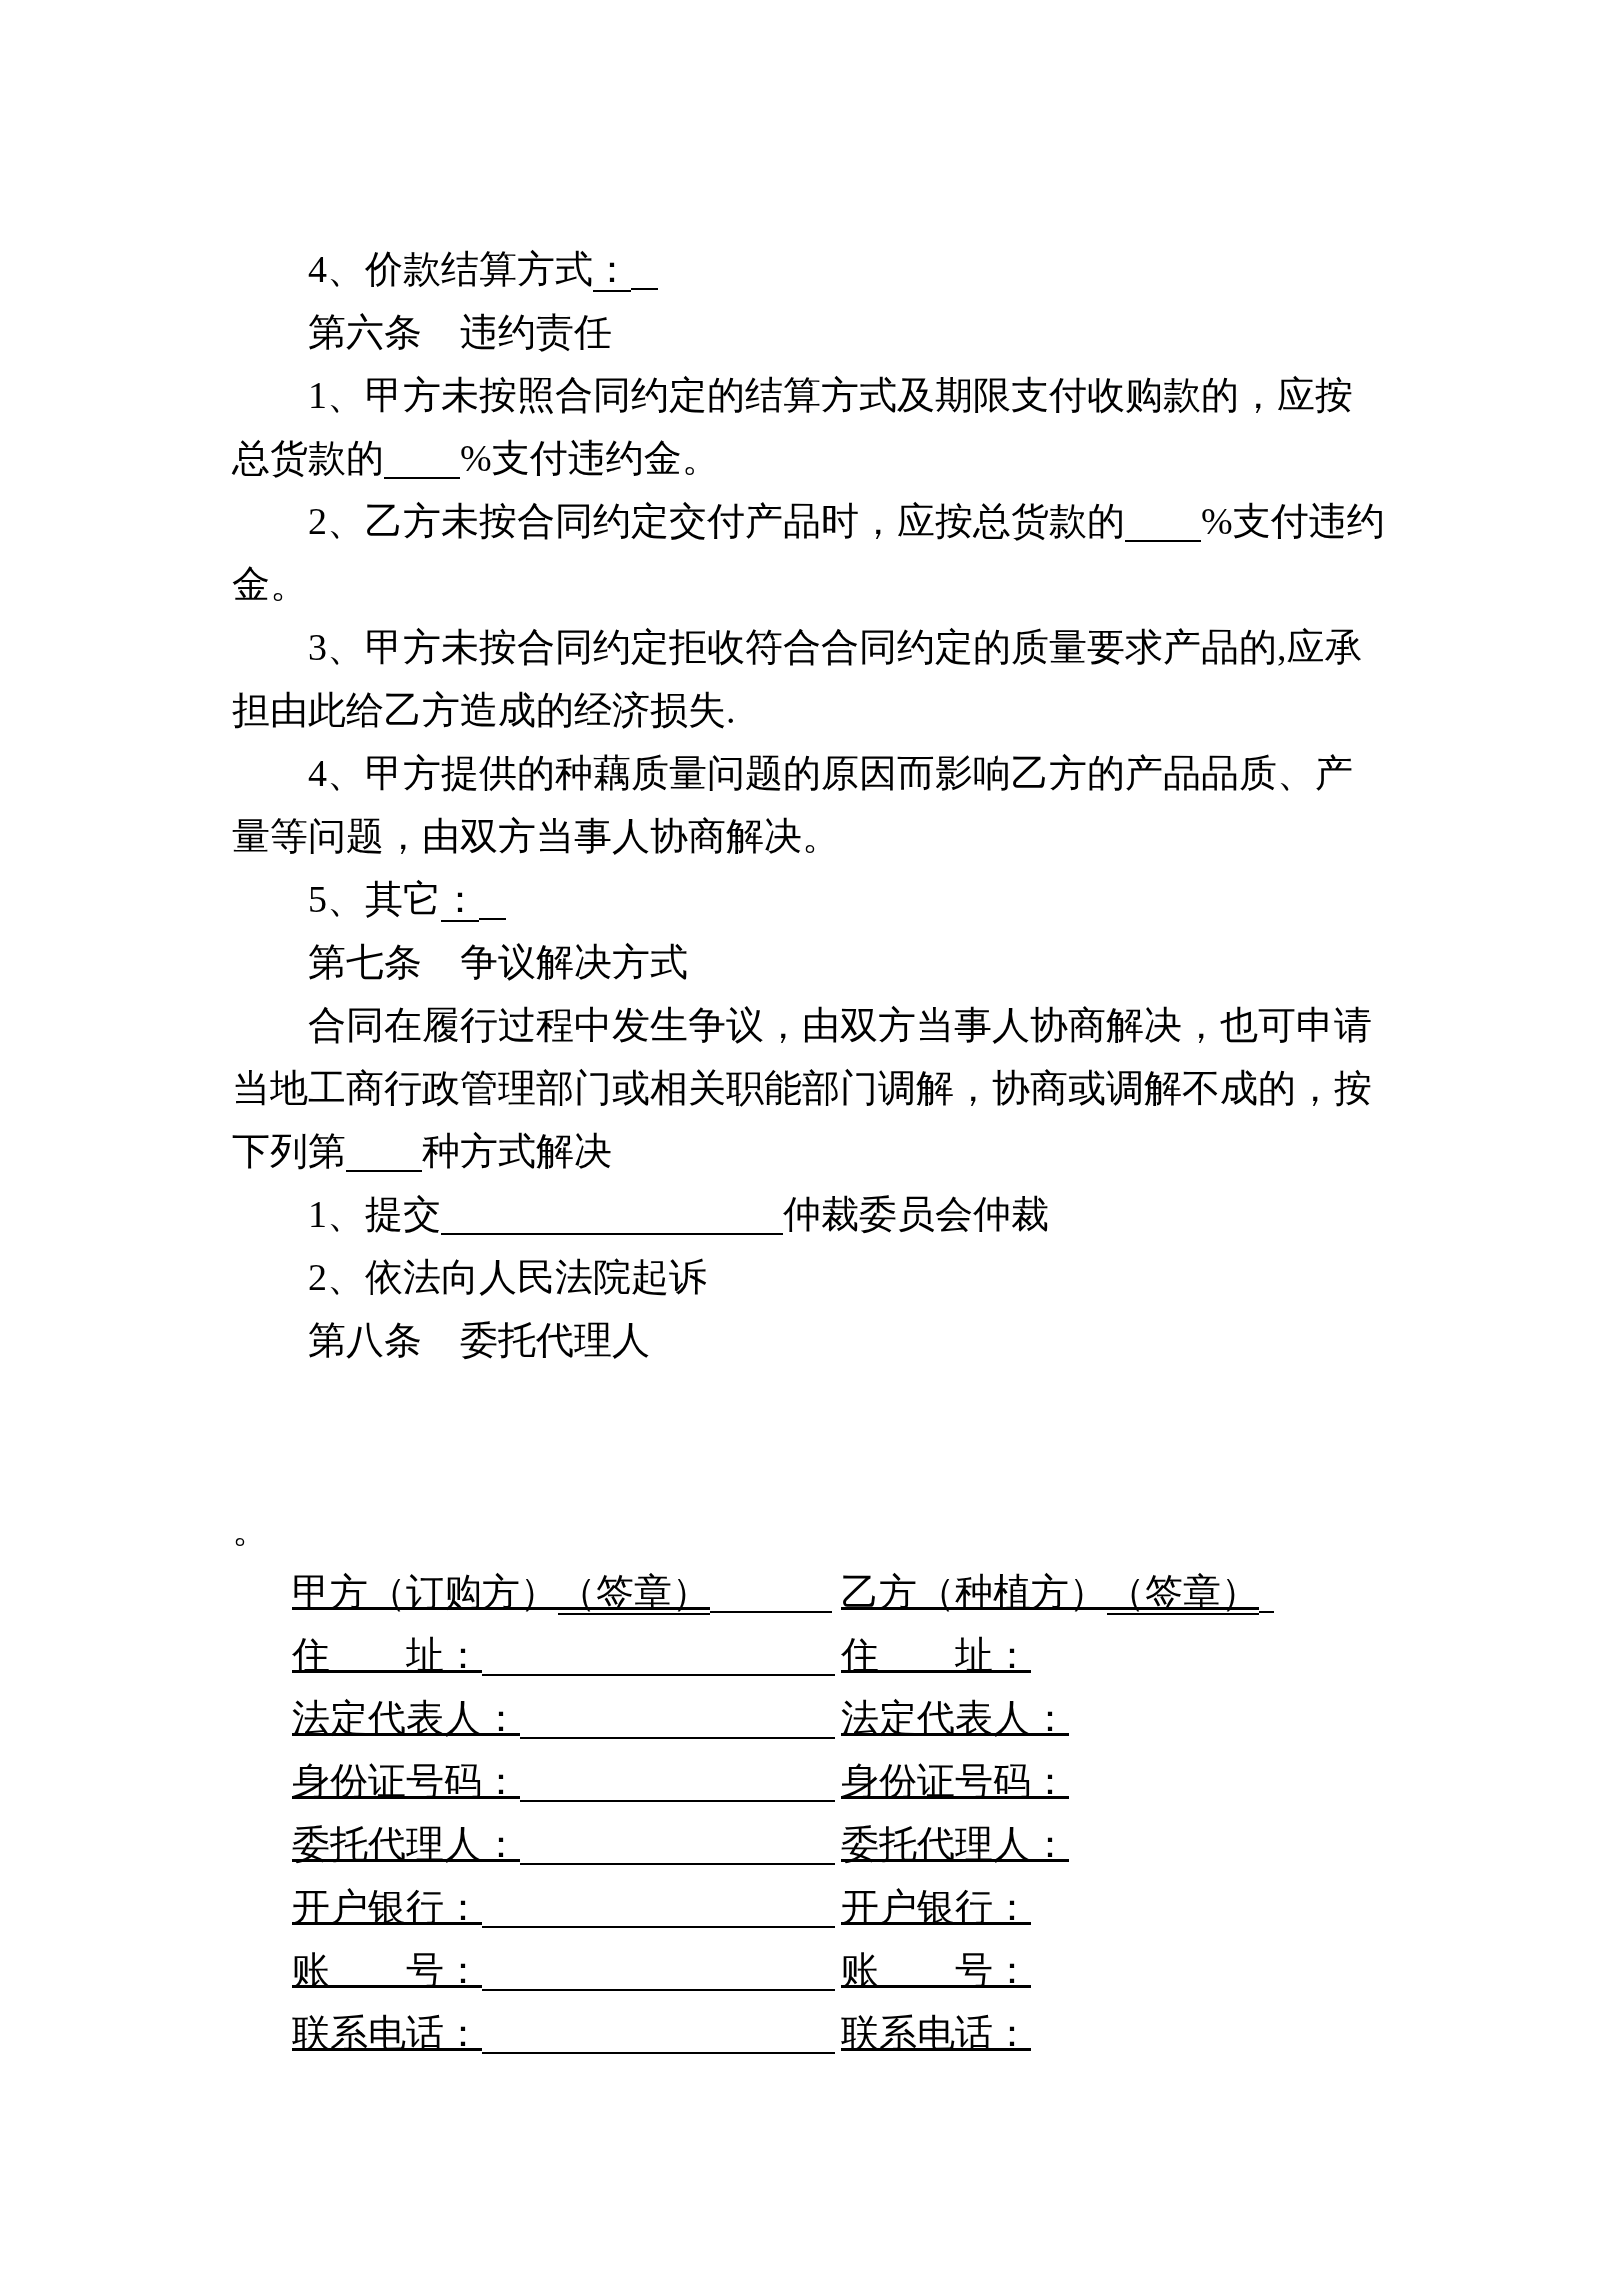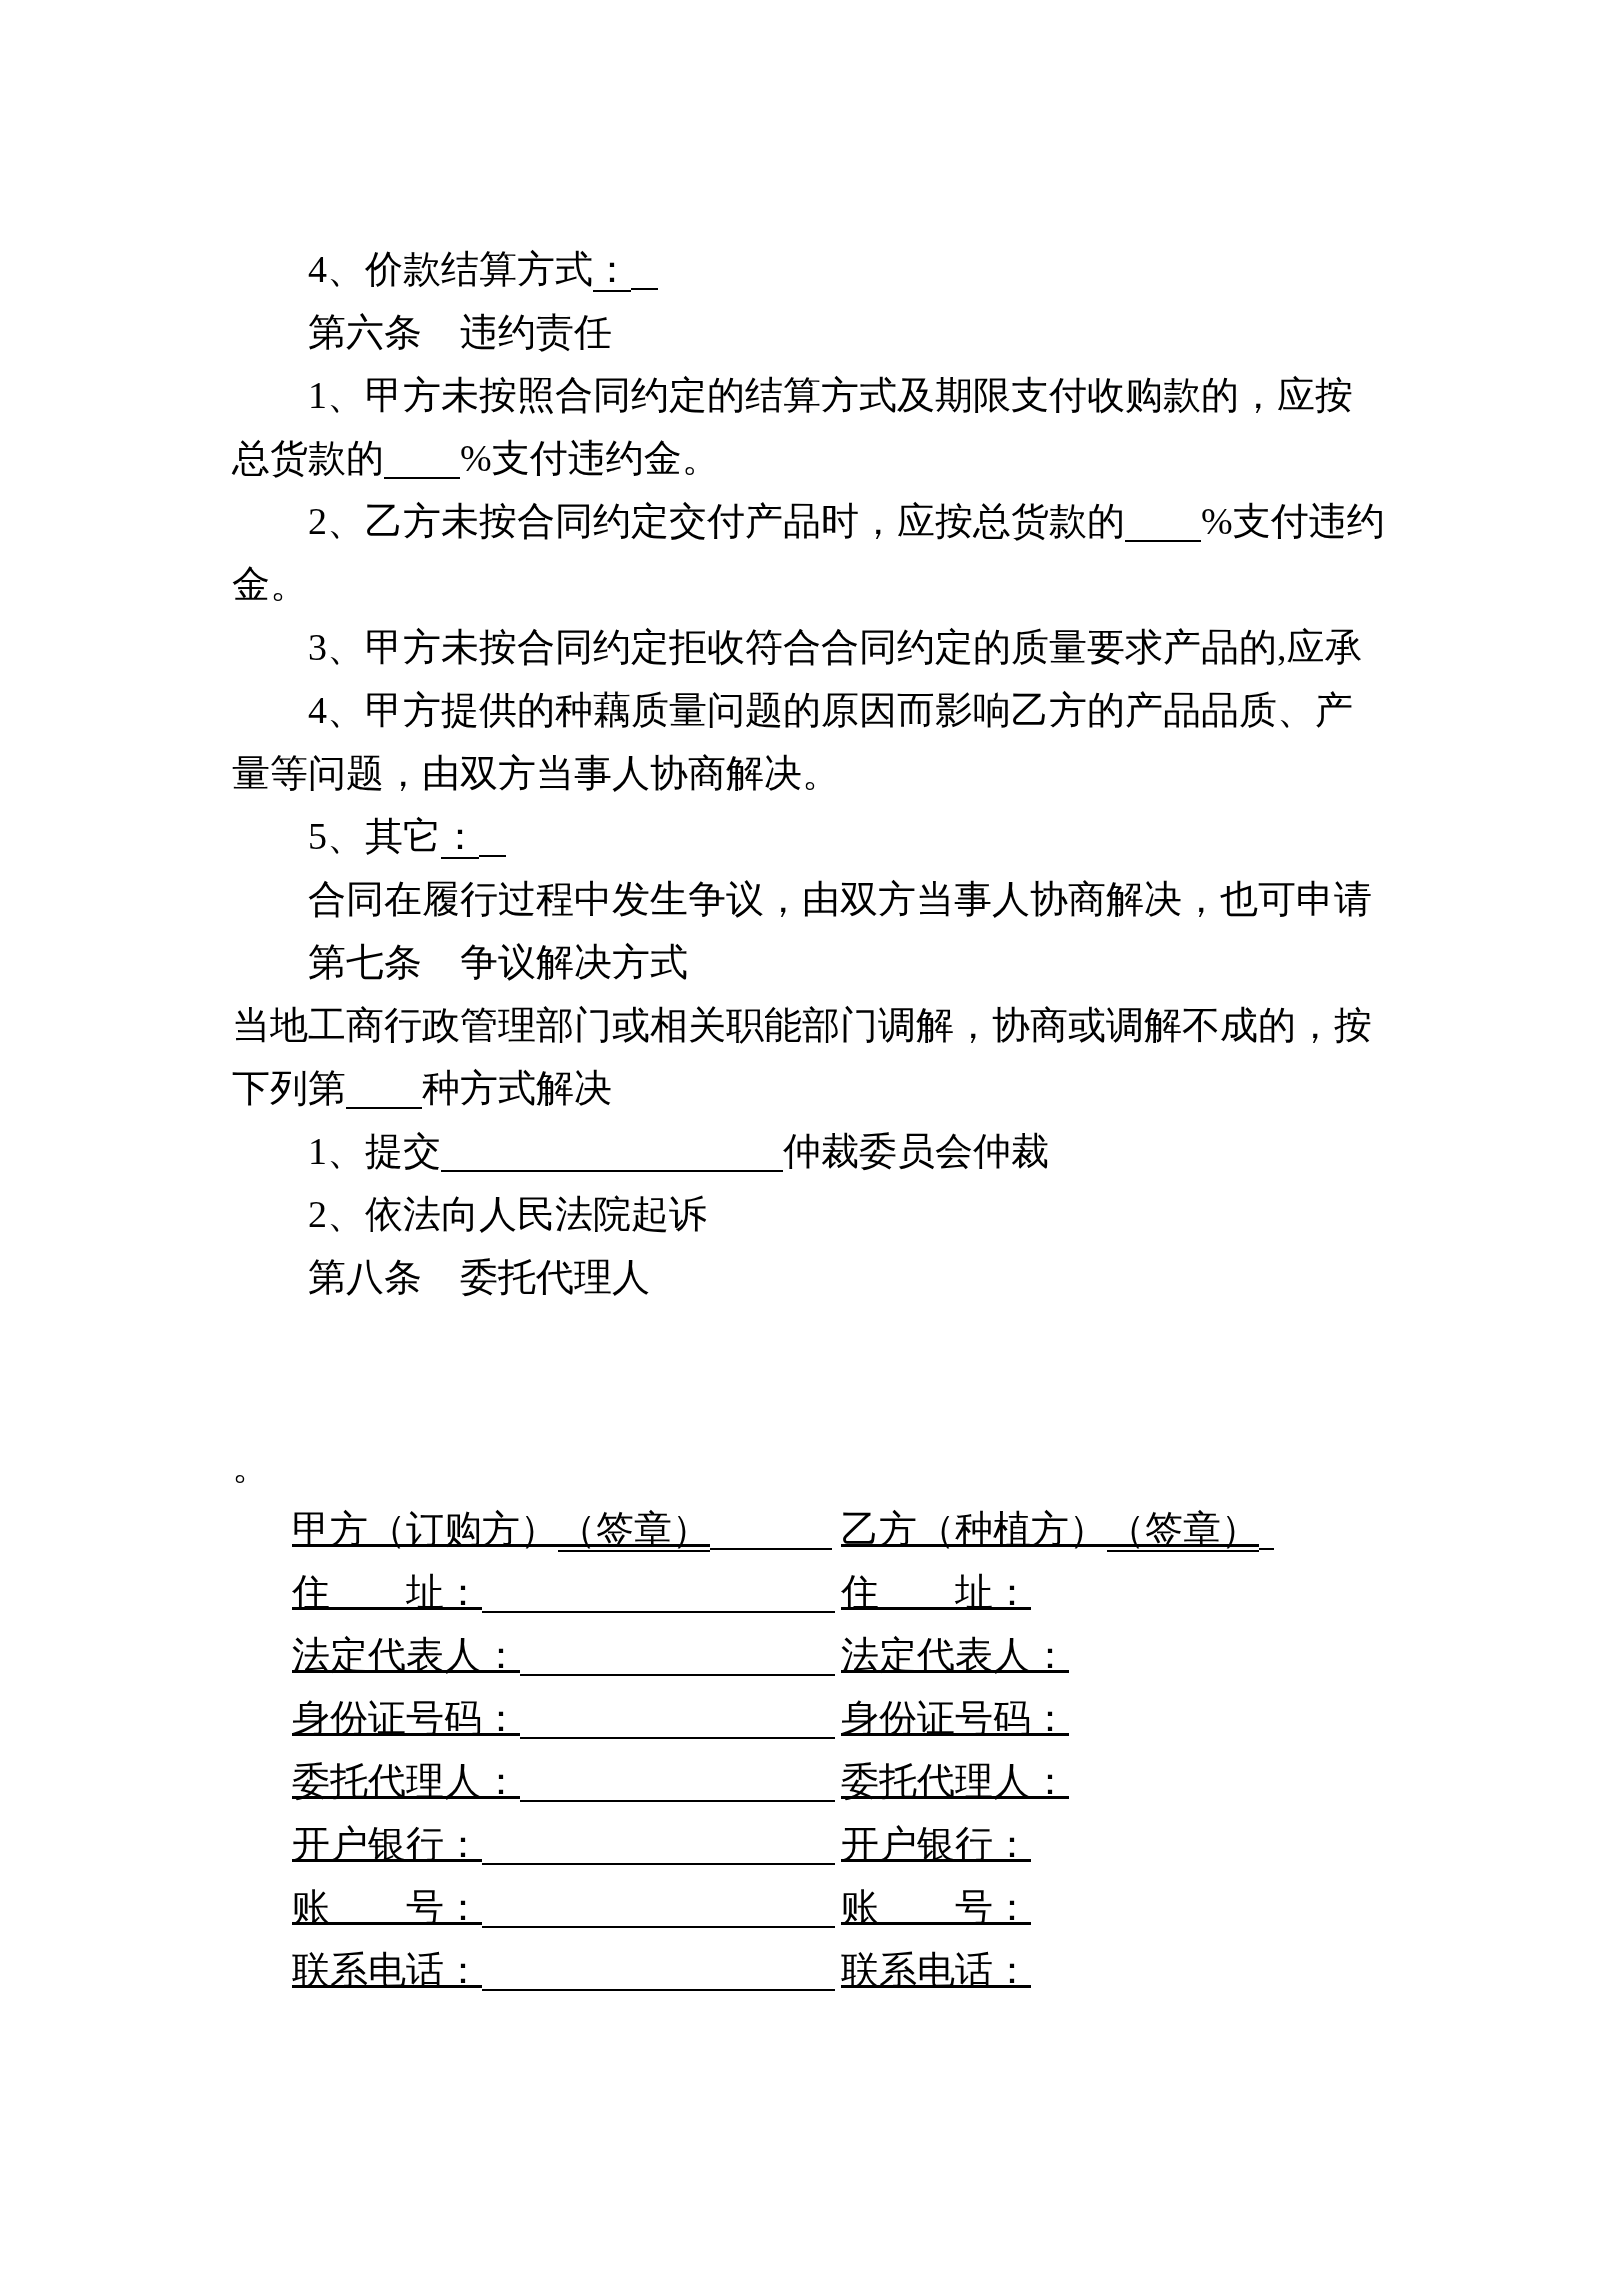--- a/index.html
+++ b/index.html
@@ -61,6 +61,7 @@
         <div class="line indent"><span class="seg">2、乙方未按合同约定交付产品时，应按总货款的</span><span class="seg u fill" style="width: 76px;"></span><span class="seg">%支付违约</span></div>
         <div class="line"><span class="seg">金。</span></div>
         <div class="line indent"><span class="seg">3、甲方未按合同约定拒收符合合同约定的质量要求产品的,应承</span></div>
+        <div class="line"><span class="seg">担由此给乙方造成的经济损失.</span></div>
         <div class="line indent"><span class="seg">4、甲方提供的种藕质量问题的原因而影响乙方的产品品质、产</span></div>
         <div class="line"><span class="seg">量等问题，由双方当事人协商解决。</span></div>
         <div class="line indent"><span class="seg">5、其它</span><span class="seg u">：</span><span class="seg u fill" style="width: 26.6px;"></span></div>

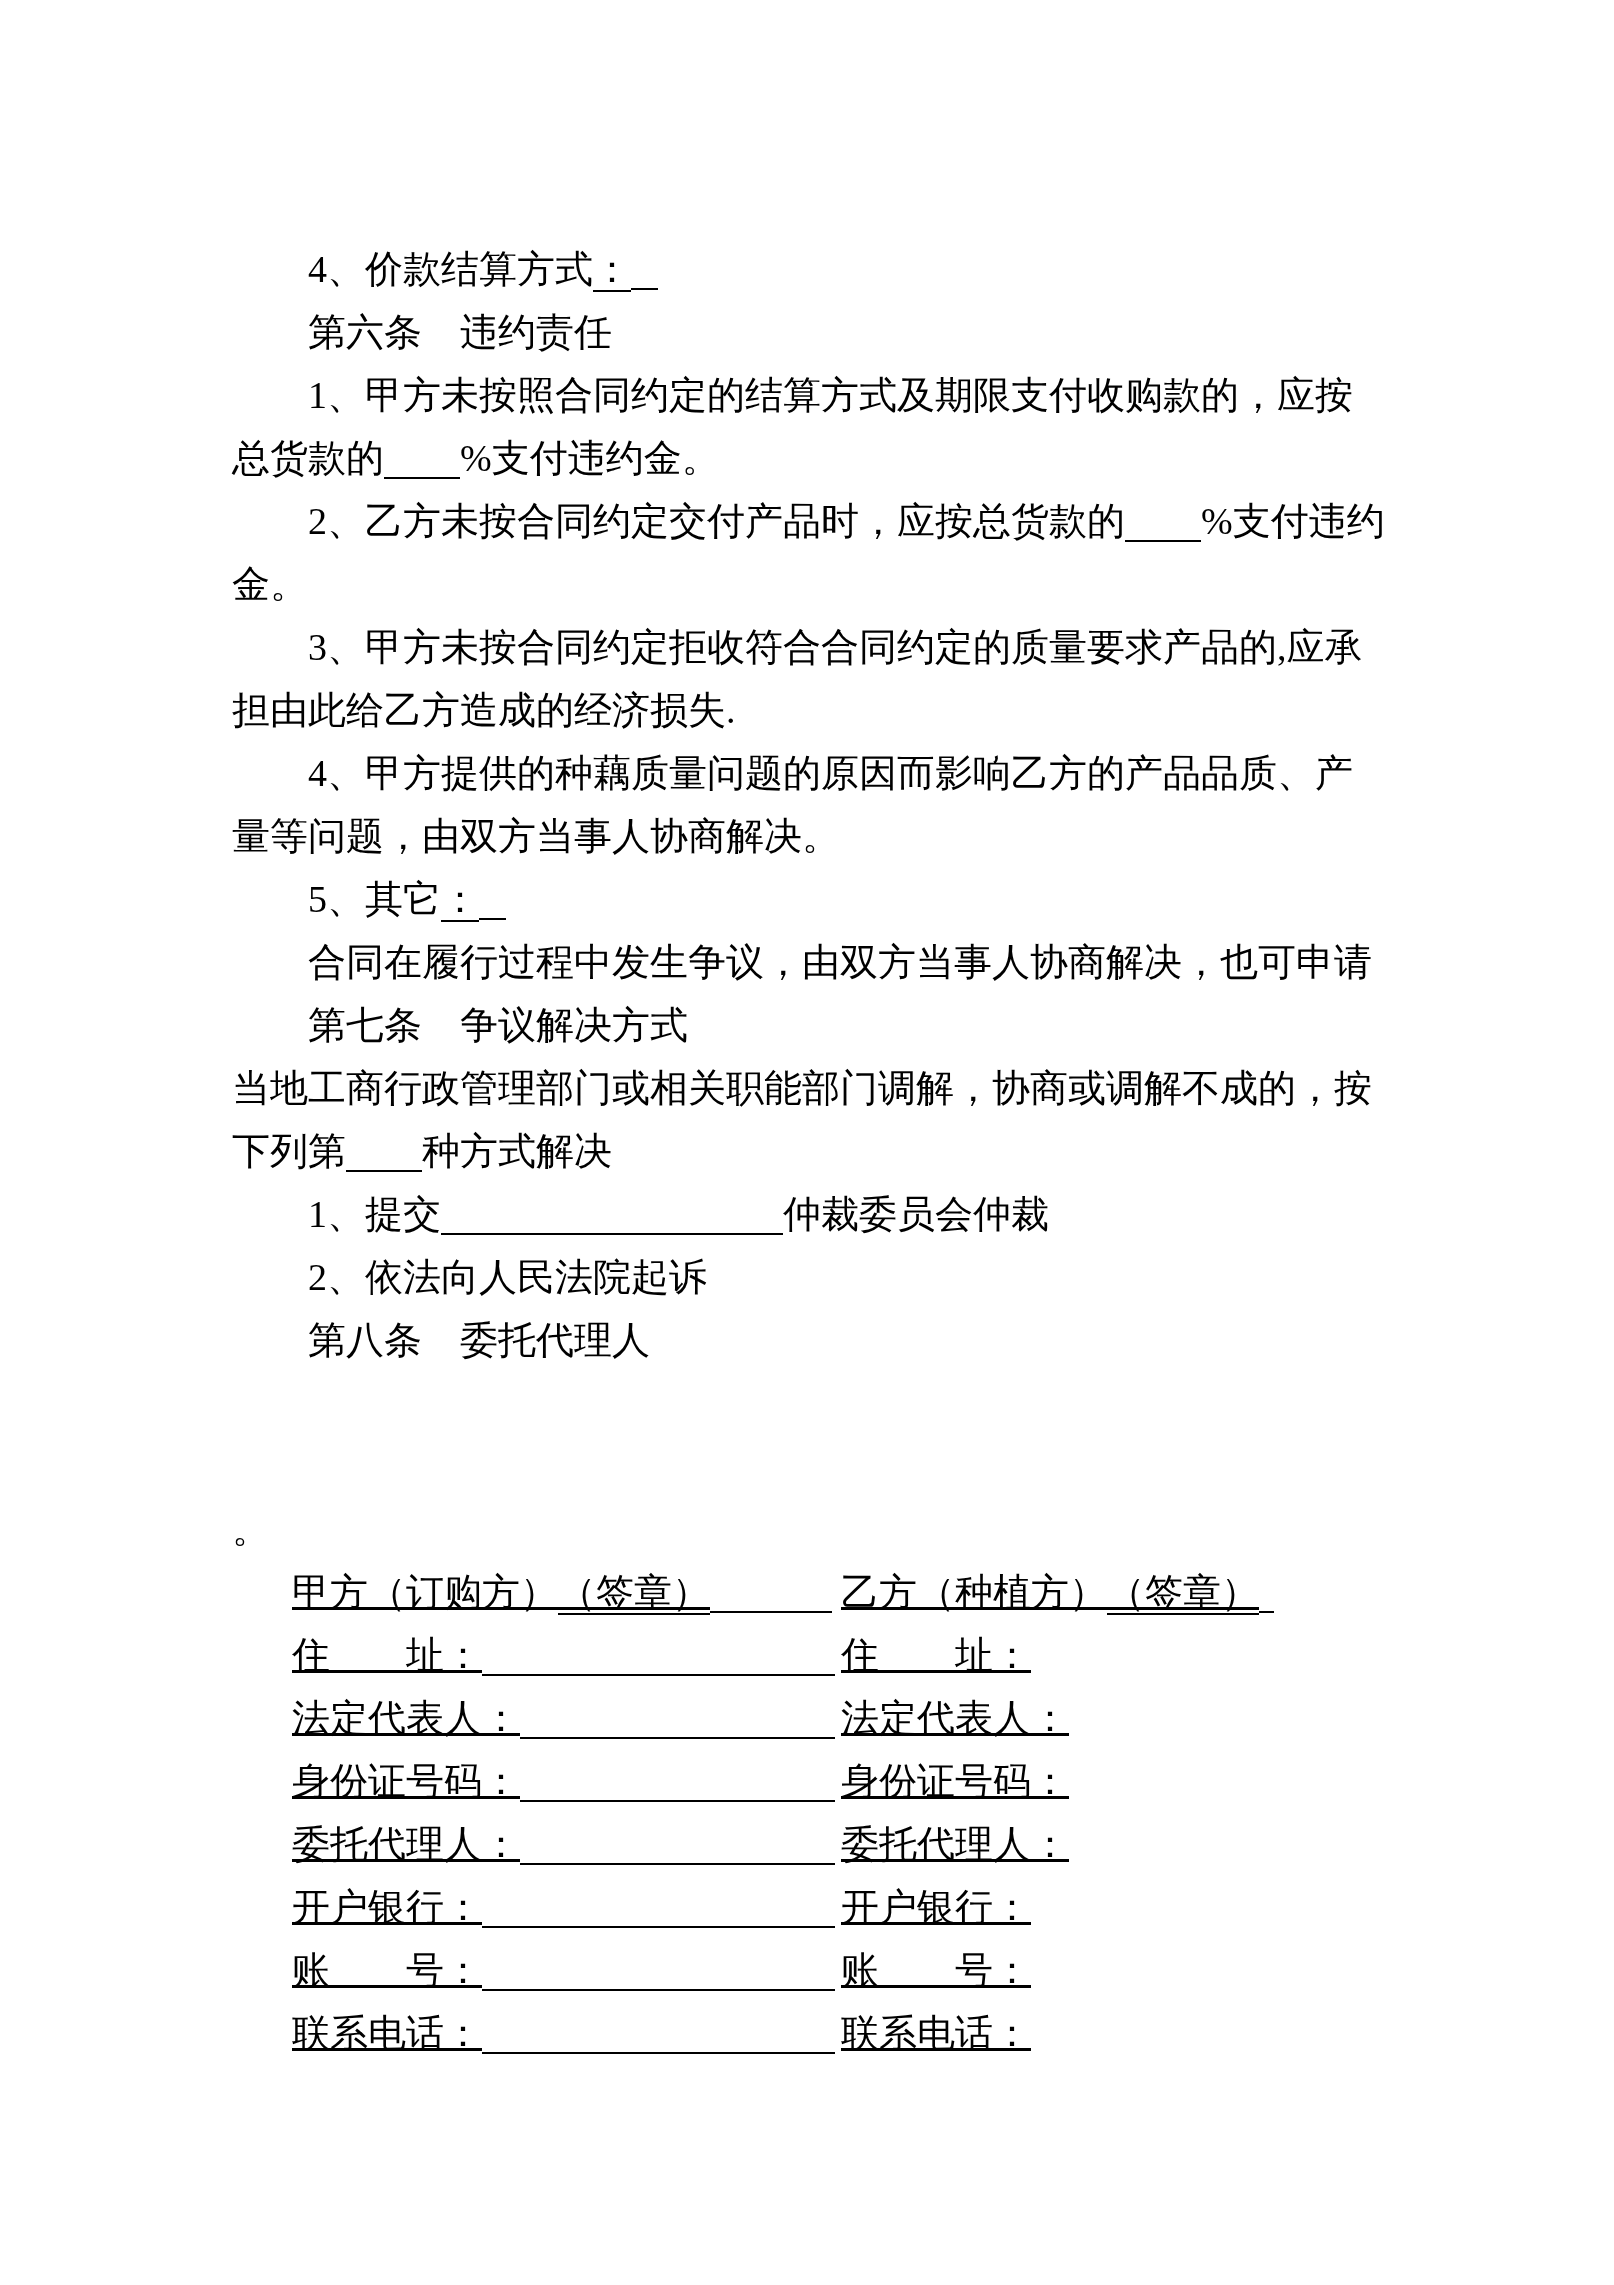--- a/index.html
+++ b/index.html
@@ -65,8 +65,8 @@
         <div class="line indent"><span class="seg">4、甲方提供的种藕质量问题的原因而影响乙方的产品品质、产</span></div>
         <div class="line"><span class="seg">量等问题，由双方当事人协商解决。</span></div>
         <div class="line indent"><span class="seg">5、其它</span><span class="seg u">：</span><span class="seg u fill" style="width: 26.6px;"></span></div>
+        <div class="line indent bold"><span class="seg">第七条　争议解决方式</span></div>
         <div class="line indent"><span class="seg">合同在履行过程中发生争议，由双方当事人协商解决，也可申请</span></div>
-        <div class="line indent bold"><span class="seg">第七条　争议解决方式</span></div>
         <div class="line"><span class="seg">当地工商行政管理部门或相关职能部门调解，协商或调解不成的，按</span></div>
         <div class="line"><span class="seg">下列第</span><span class="seg u fill" style="width: 76px;"></span><span class="seg">种方式解决</span></div>
         <div class="line indent"><span class="seg">1、提交</span><span class="seg u fill" style="width: 342px;"></span><span class="seg">仲裁委员会仲裁</span></div>

